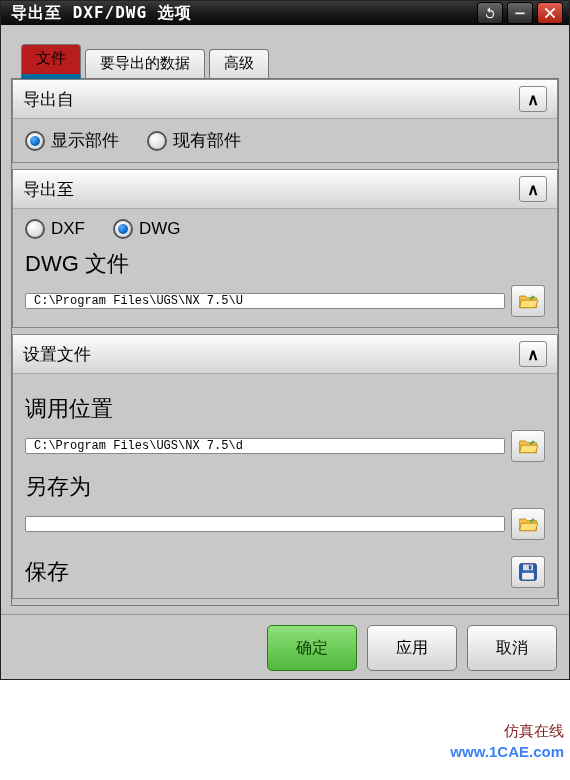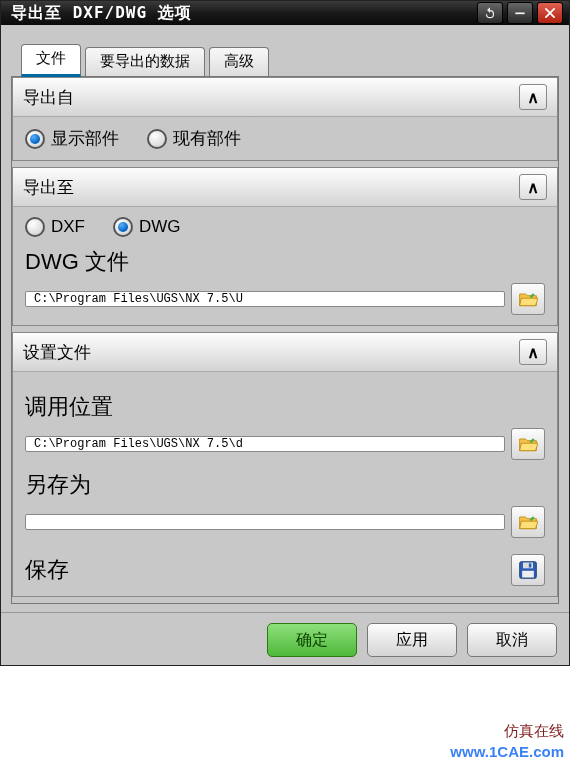--- a/index.html
+++ b/index.html
@@ -62,8 +62,8 @@
     top: 1px;
   }
   .tab.active {
-    background: #ffffff;
-    border-bottom: 3px solid #0369a1;
+    background: #b91c1c;
+    border-bottom: 5px solid #0369a1;
     z-index: 2;
   }
   .tab-panel {

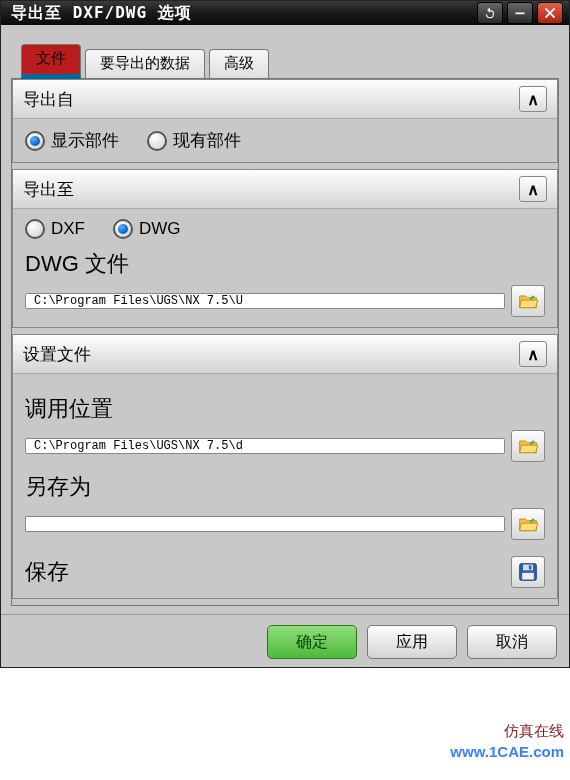--- a/index.html
+++ b/index.html
@@ -149,7 +149,7 @@
   }
   .btn {
     min-width: 90px;
-    height: 34px;
+    height: 46px;
     border-radius: 5px;
     border: 1px solid #777;
     background: linear-gradient(to bottom,#fdfdfd,#d4d4d4);

